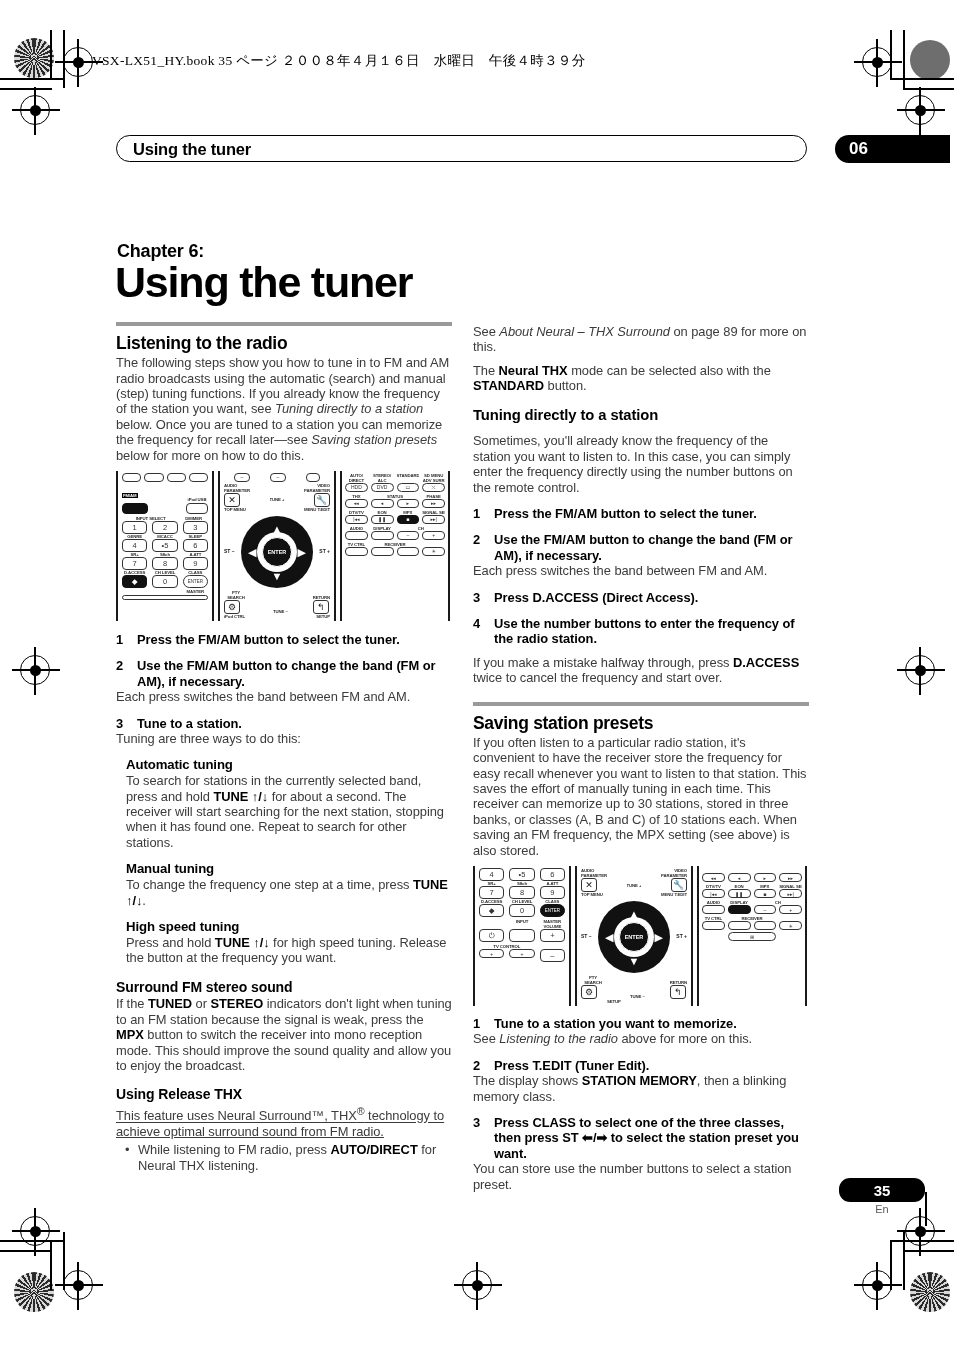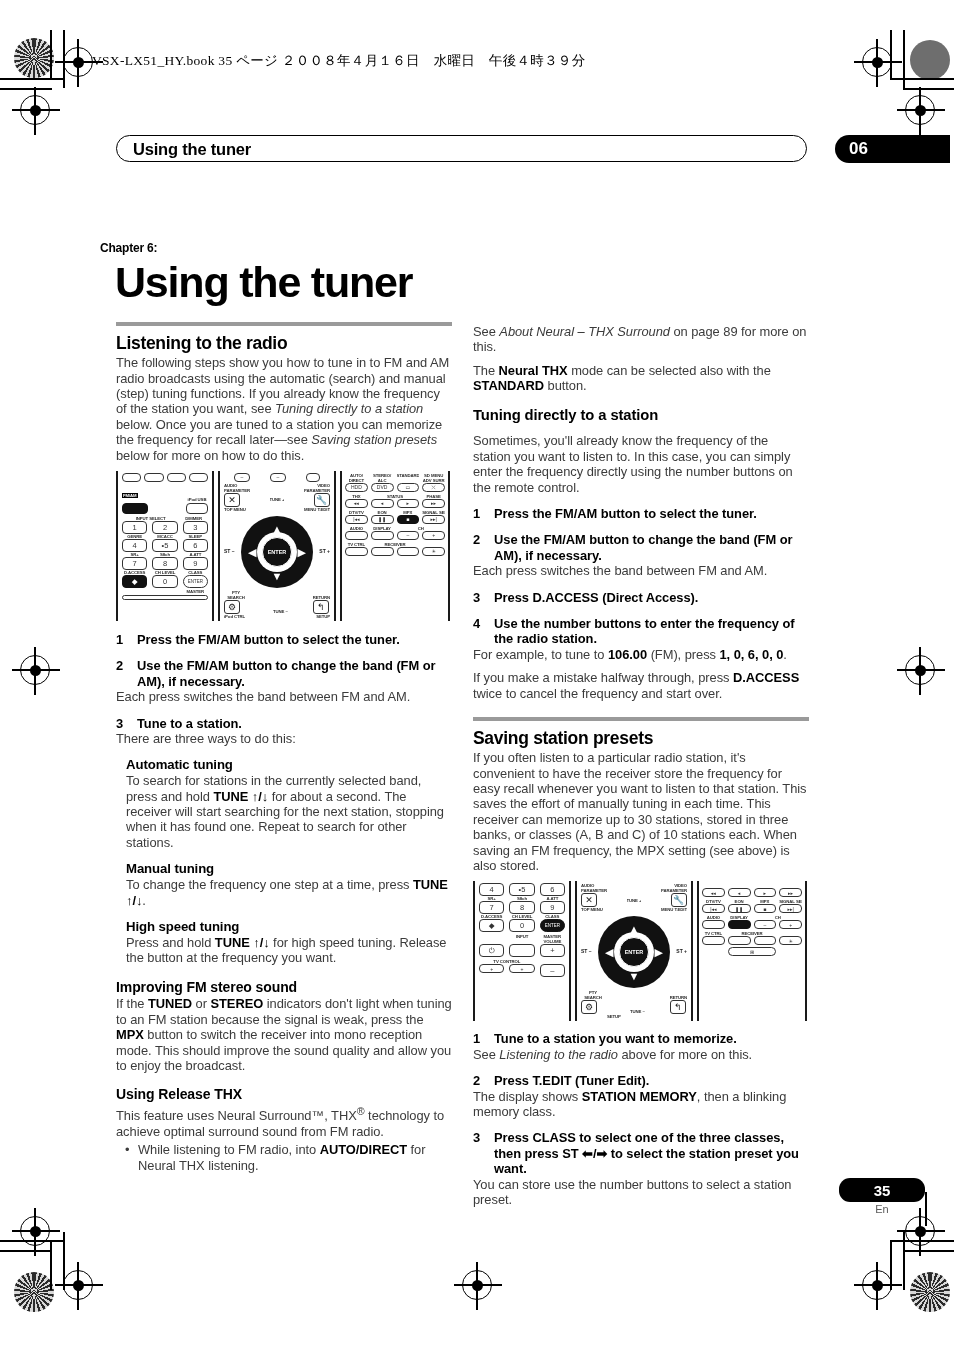--- a/index.html
+++ b/index.html
@@ -106,9 +106,9 @@
   
   .chapter-label {
     position: absolute;
-    left: 100px;
+    left: 117px;
     top: 241px;
-    font-size: 12px;
+    font-size: 18px;
     font-weight: bold;
     letter-spacing: -0.2px;
   }

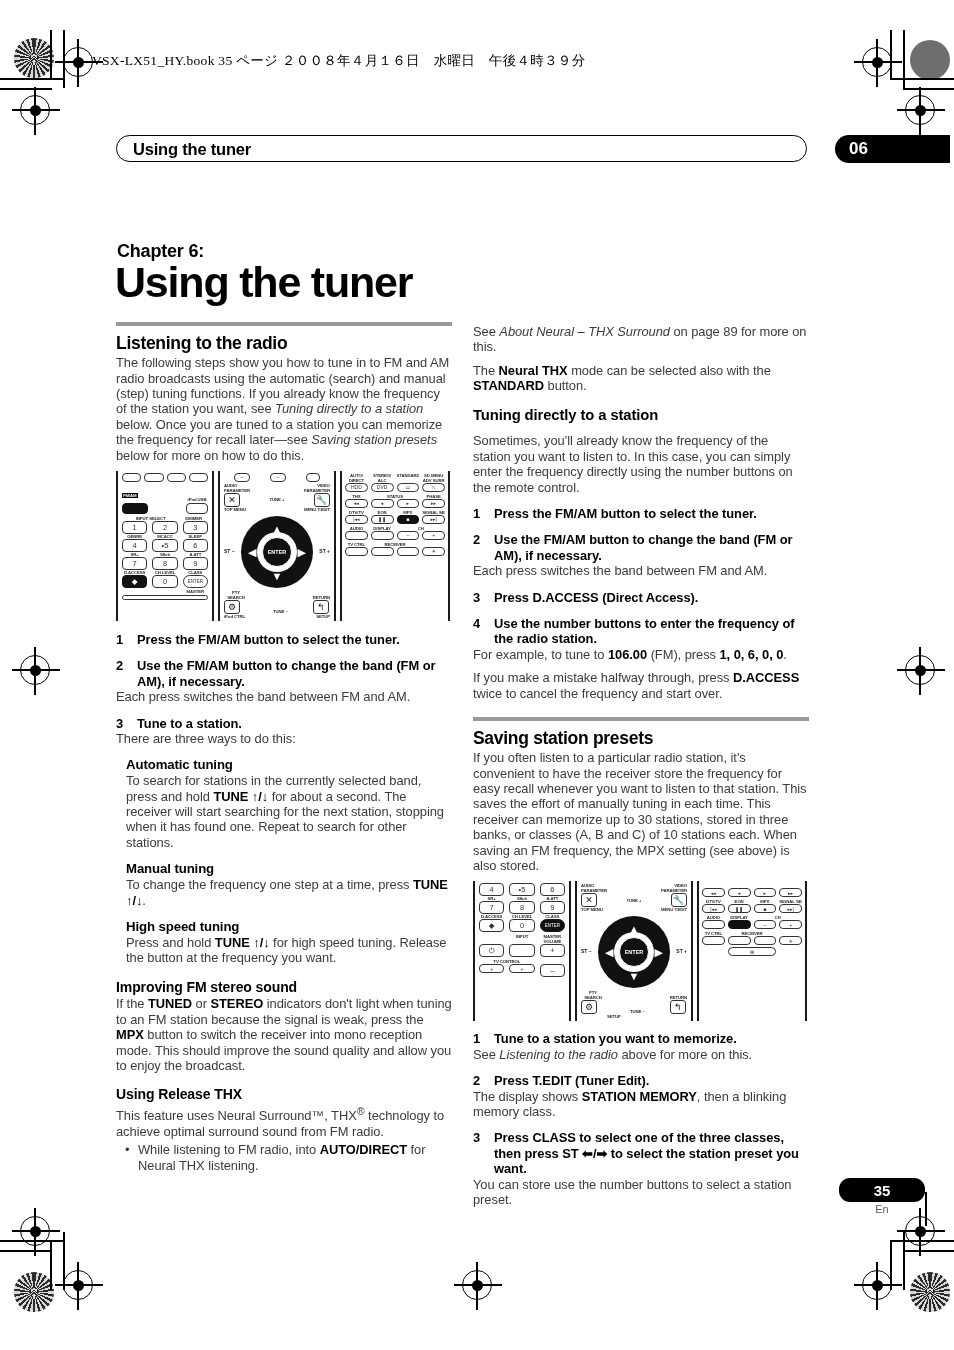--- a/index.html
+++ b/index.html
@@ -692,7 +692,6 @@
     <span class="num">4</span>
     <span class="txt">Use the number buttons to enter the frequency of the radio station.</span>
   </div>
-  <p class="step-body"><span>For example, to tune to </span><b>106.00</b><span> (FM), press </span><b>1, 0, 6, 0, 0</b><span>.</span></p>
 
   <p style="margin-top:8px;"><span>If you make a mistake halfway through, press </span><b>D.ACCESS</b><span> twice to cancel the frequency and start over.</span></p>
 

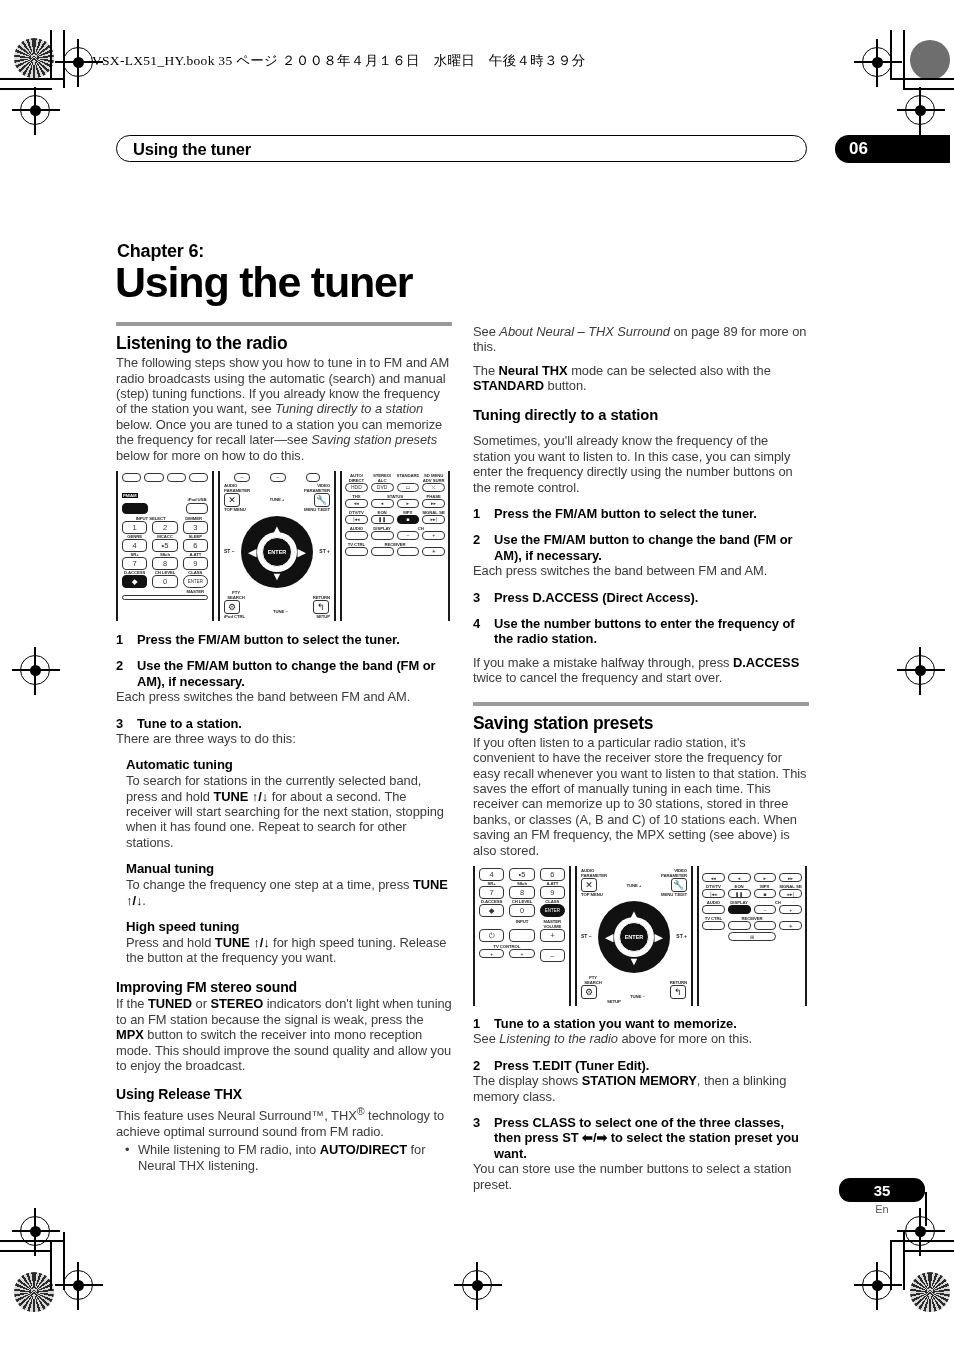--- a/index.html
+++ b/index.html
@@ -640,7 +640,7 @@
     <span class="num">3</span>
     <span class="txt">Tune to a station.</span>
   </div>
-  <p class="step-body">There are three ways to do this:</p>
+  <p class="step-body">Tuning are three ways to do this:</p>
 
   <div class="indent">
     <h3 class="sub">Automatic tuning</h3>

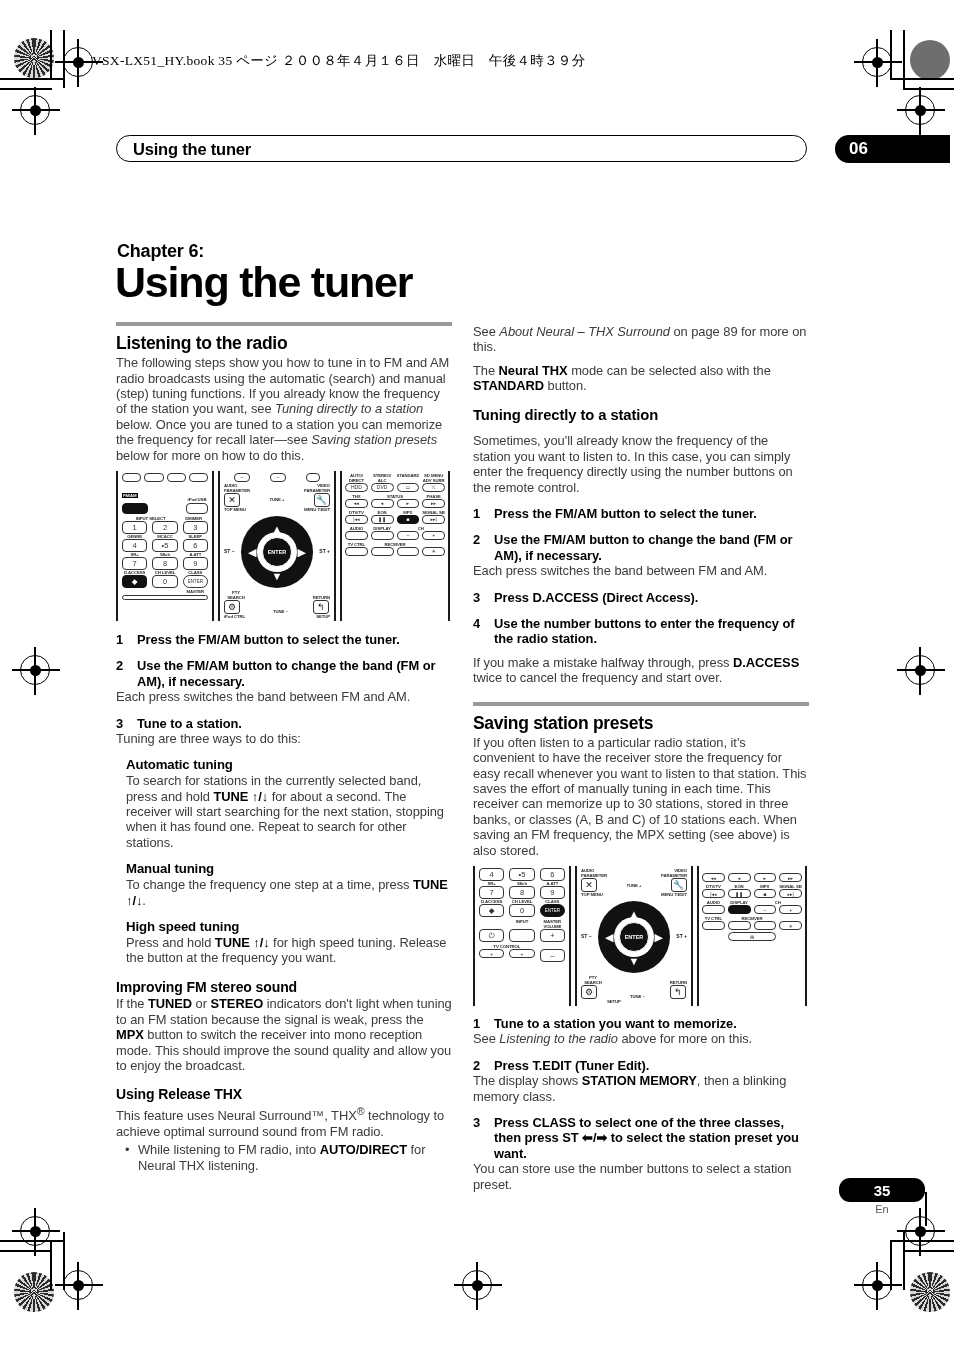--- a/index.html
+++ b/index.html
@@ -653,7 +653,7 @@
     <p class="tight"><span>Press and hold </span><b>TUNE ↑/↓</b><span> for high speed tuning. Release the button at the frequency you want.</span></p>
   </div>
 
-  <h3 class="sub" style="font-size:14px;margin-top:13px;">Improving FM stereo sound</h3>
+  <h3 class="sub" style="font-size:14px;margin-top:13px;">Surround FM stereo sound</h3>
   <p style="margin-top:1px;"><span>If the </span><b>TUNED</b><span> or </span><b>STEREO</b><span> indicators don't light when tuning to an FM station because the signal is weak, press the </span><b>MPX</b><span> button to switch the receiver into mono reception mode. This should improve the sound quality and allow you to enjoy the broadcast.</span></p>
 
   <h3 class="sub" style="font-size:14px;margin-top:13px;">Using Release THX</h3>

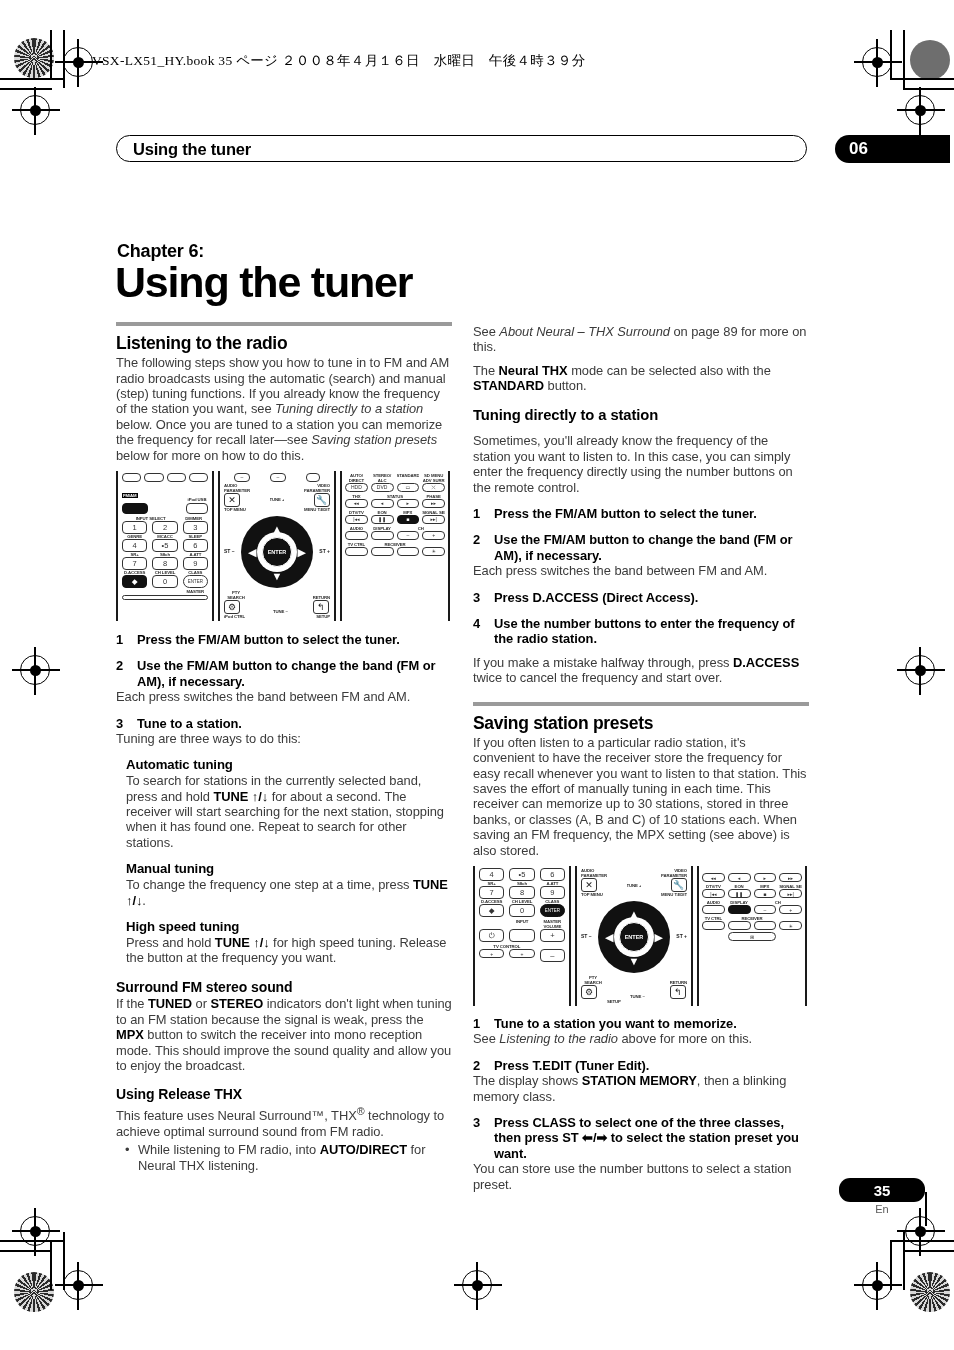--- a/index.html
+++ b/index.html
@@ -657,7 +657,7 @@
   <p style="margin-top:1px;"><span>If the </span><b>TUNED</b><span> or </span><b>STEREO</b><span> indicators don't light when tuning to an FM station because the signal is weak, press the </span><b>MPX</b><span> button to switch the receiver into mono reception mode. This should improve the sound quality and allow you to enjoy the broadcast.</span></p>
 
   <h3 class="sub" style="font-size:14px;margin-top:13px;">Using Release THX</h3>
-  <p style="margin-top:1px;margin-bottom:2px;"><span>This feature uses Neural Surround™, THX</span><sup>®</sup><span> technology to achieve optimal surround sound from FM radio.</span></p>
+  <p style="margin-top:1px;margin-bottom:2px;text-decoration:underline;"><span>This feature uses Neural Surround™, THX</span><sup>®</sup><span> technology to achieve optimal surround sound from FM radio.</span></p>
   <ul class="bullets">
     <li><span>While listening to FM radio, into </span><b>AUTO/DIRECT</b><span> for Neural THX listening.</span></li>
   </ul>

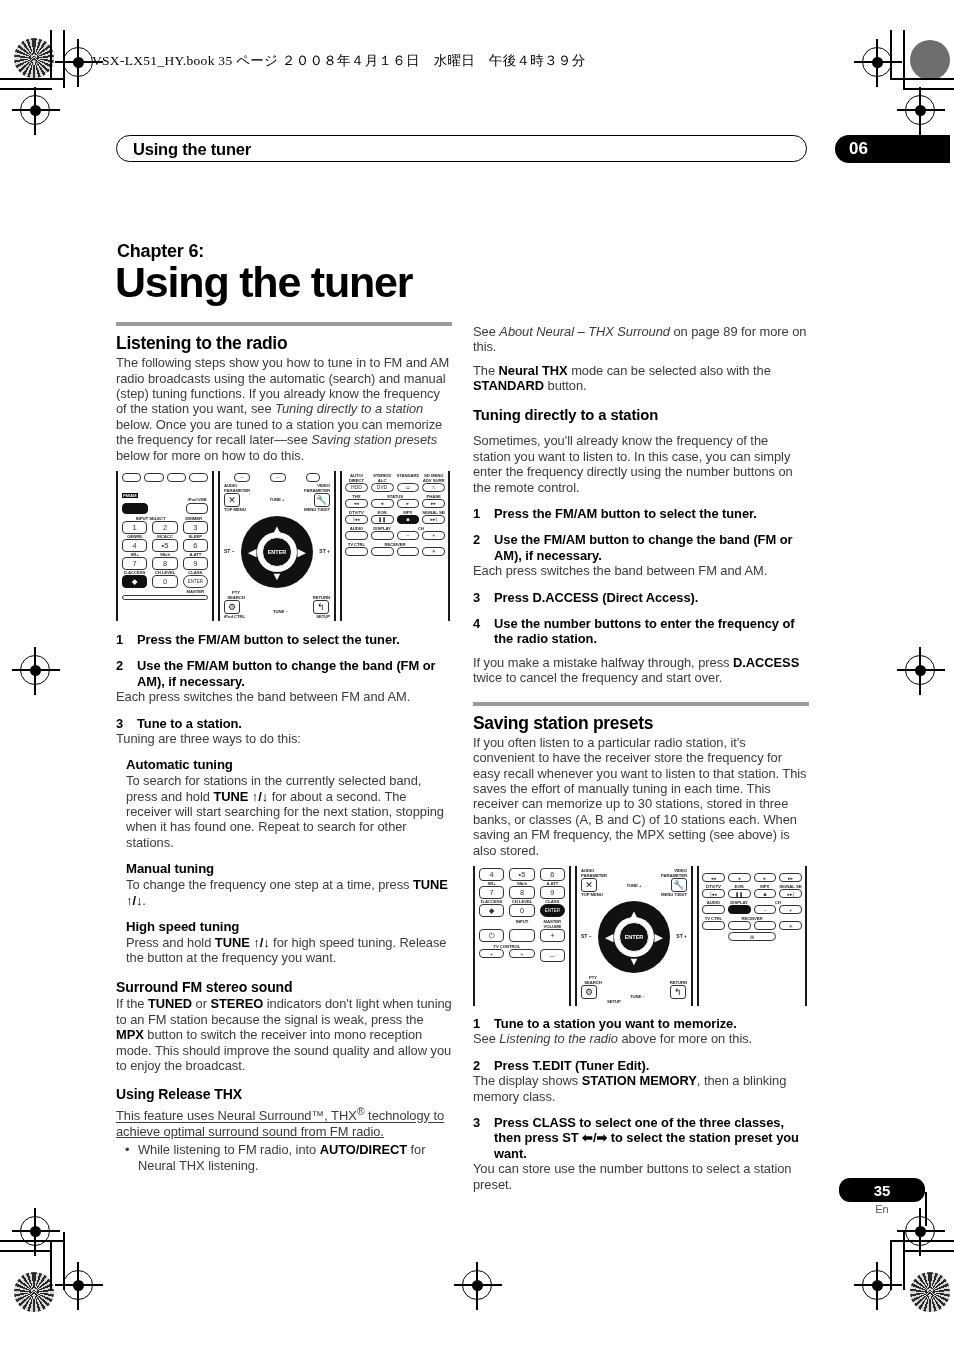--- a/index.html
+++ b/index.html
@@ -659,7 +659,7 @@
   <h3 class="sub" style="font-size:14px;margin-top:13px;">Using Release THX</h3>
   <p style="margin-top:1px;margin-bottom:2px;text-decoration:underline;"><span>This feature uses Neural Surround™, THX</span><sup>®</sup><span> technology to achieve optimal surround sound from FM radio.</span></p>
   <ul class="bullets">
-    <li><span>While listening to FM radio, into </span><b>AUTO/DIRECT</b><span> for Neural THX listening.</span></li>
+    <li><span>While listening to FM radio, press </span><b>AUTO/DIRECT</b><span> for Neural THX listening.</span></li>
   </ul>
 </div>
 

